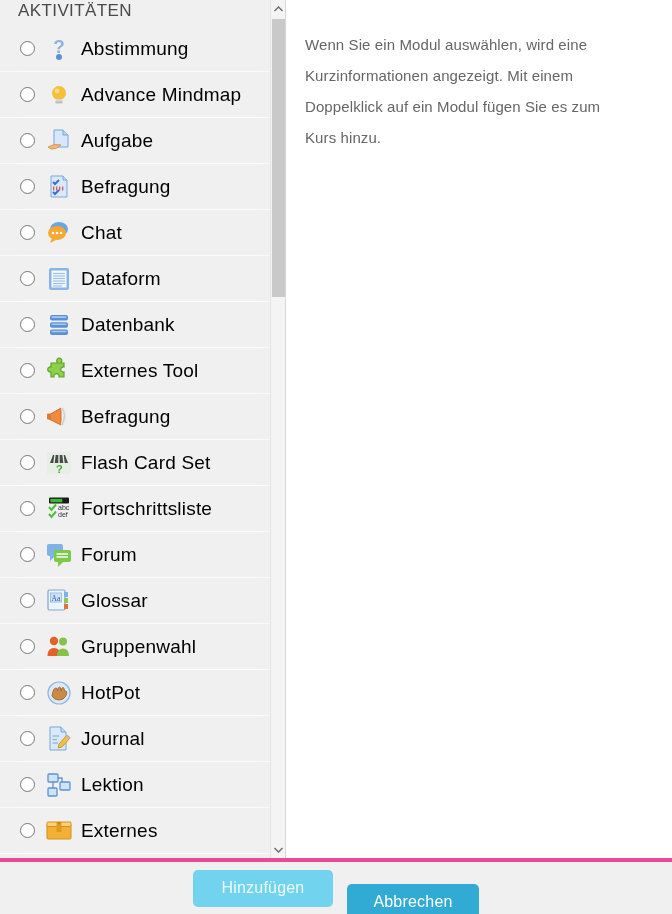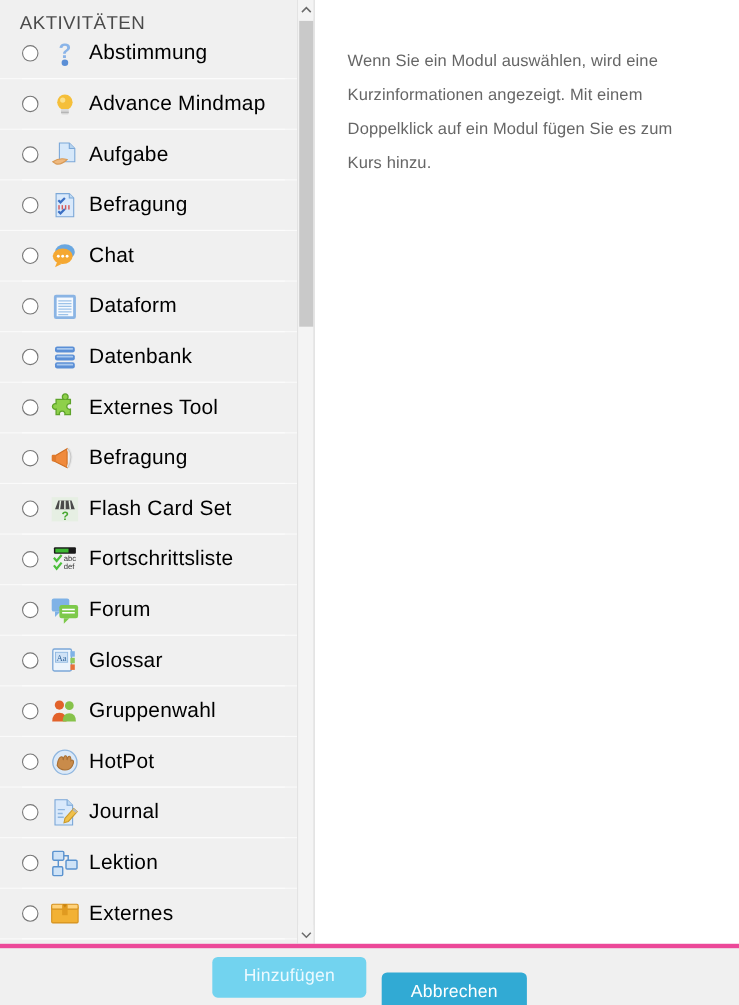--- a/index.html
+++ b/index.html
@@ -51,7 +51,7 @@
     font-size: 17px;
     color: #4a4a4a;
     letter-spacing: 0.4px;
-    padding: 10px 0 0 18px;
+    padding: 0 0 0 18px;
     margin: 0;
     height: 26px;
     line-height: 22px;

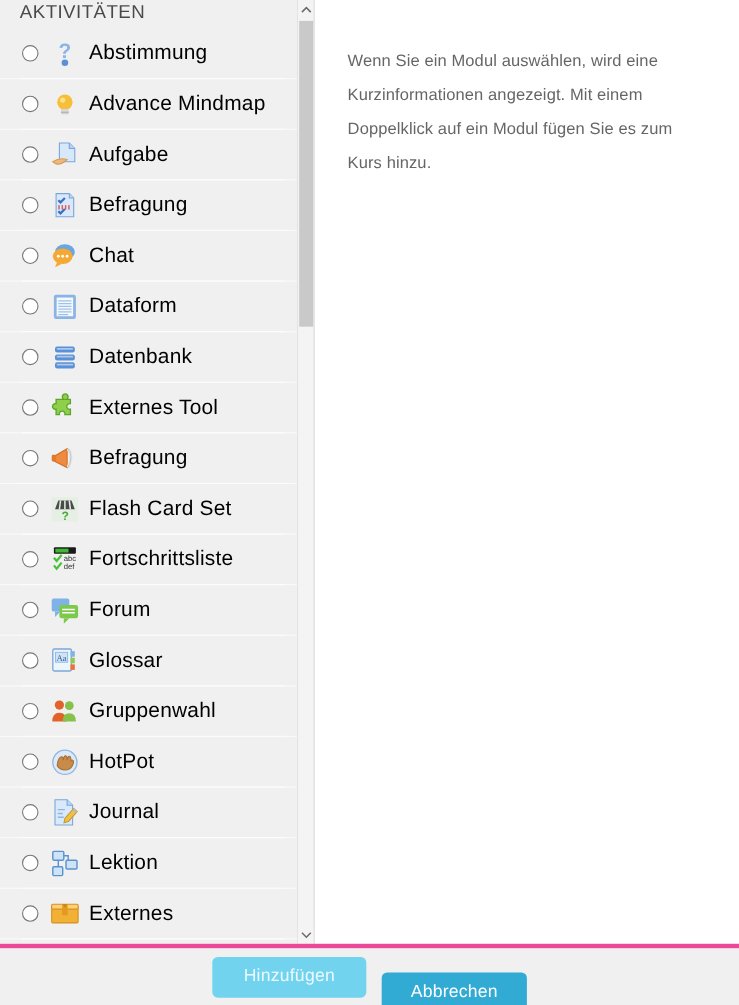--- a/index.html
+++ b/index.html
@@ -147,7 +147,7 @@
     font-size: 15px;
     line-height: 31px;
     color: #666666;
-    margin: 12px;
+    margin: 1px;
     max-width: 330px;
     letter-spacing: 0.1px;
   }

